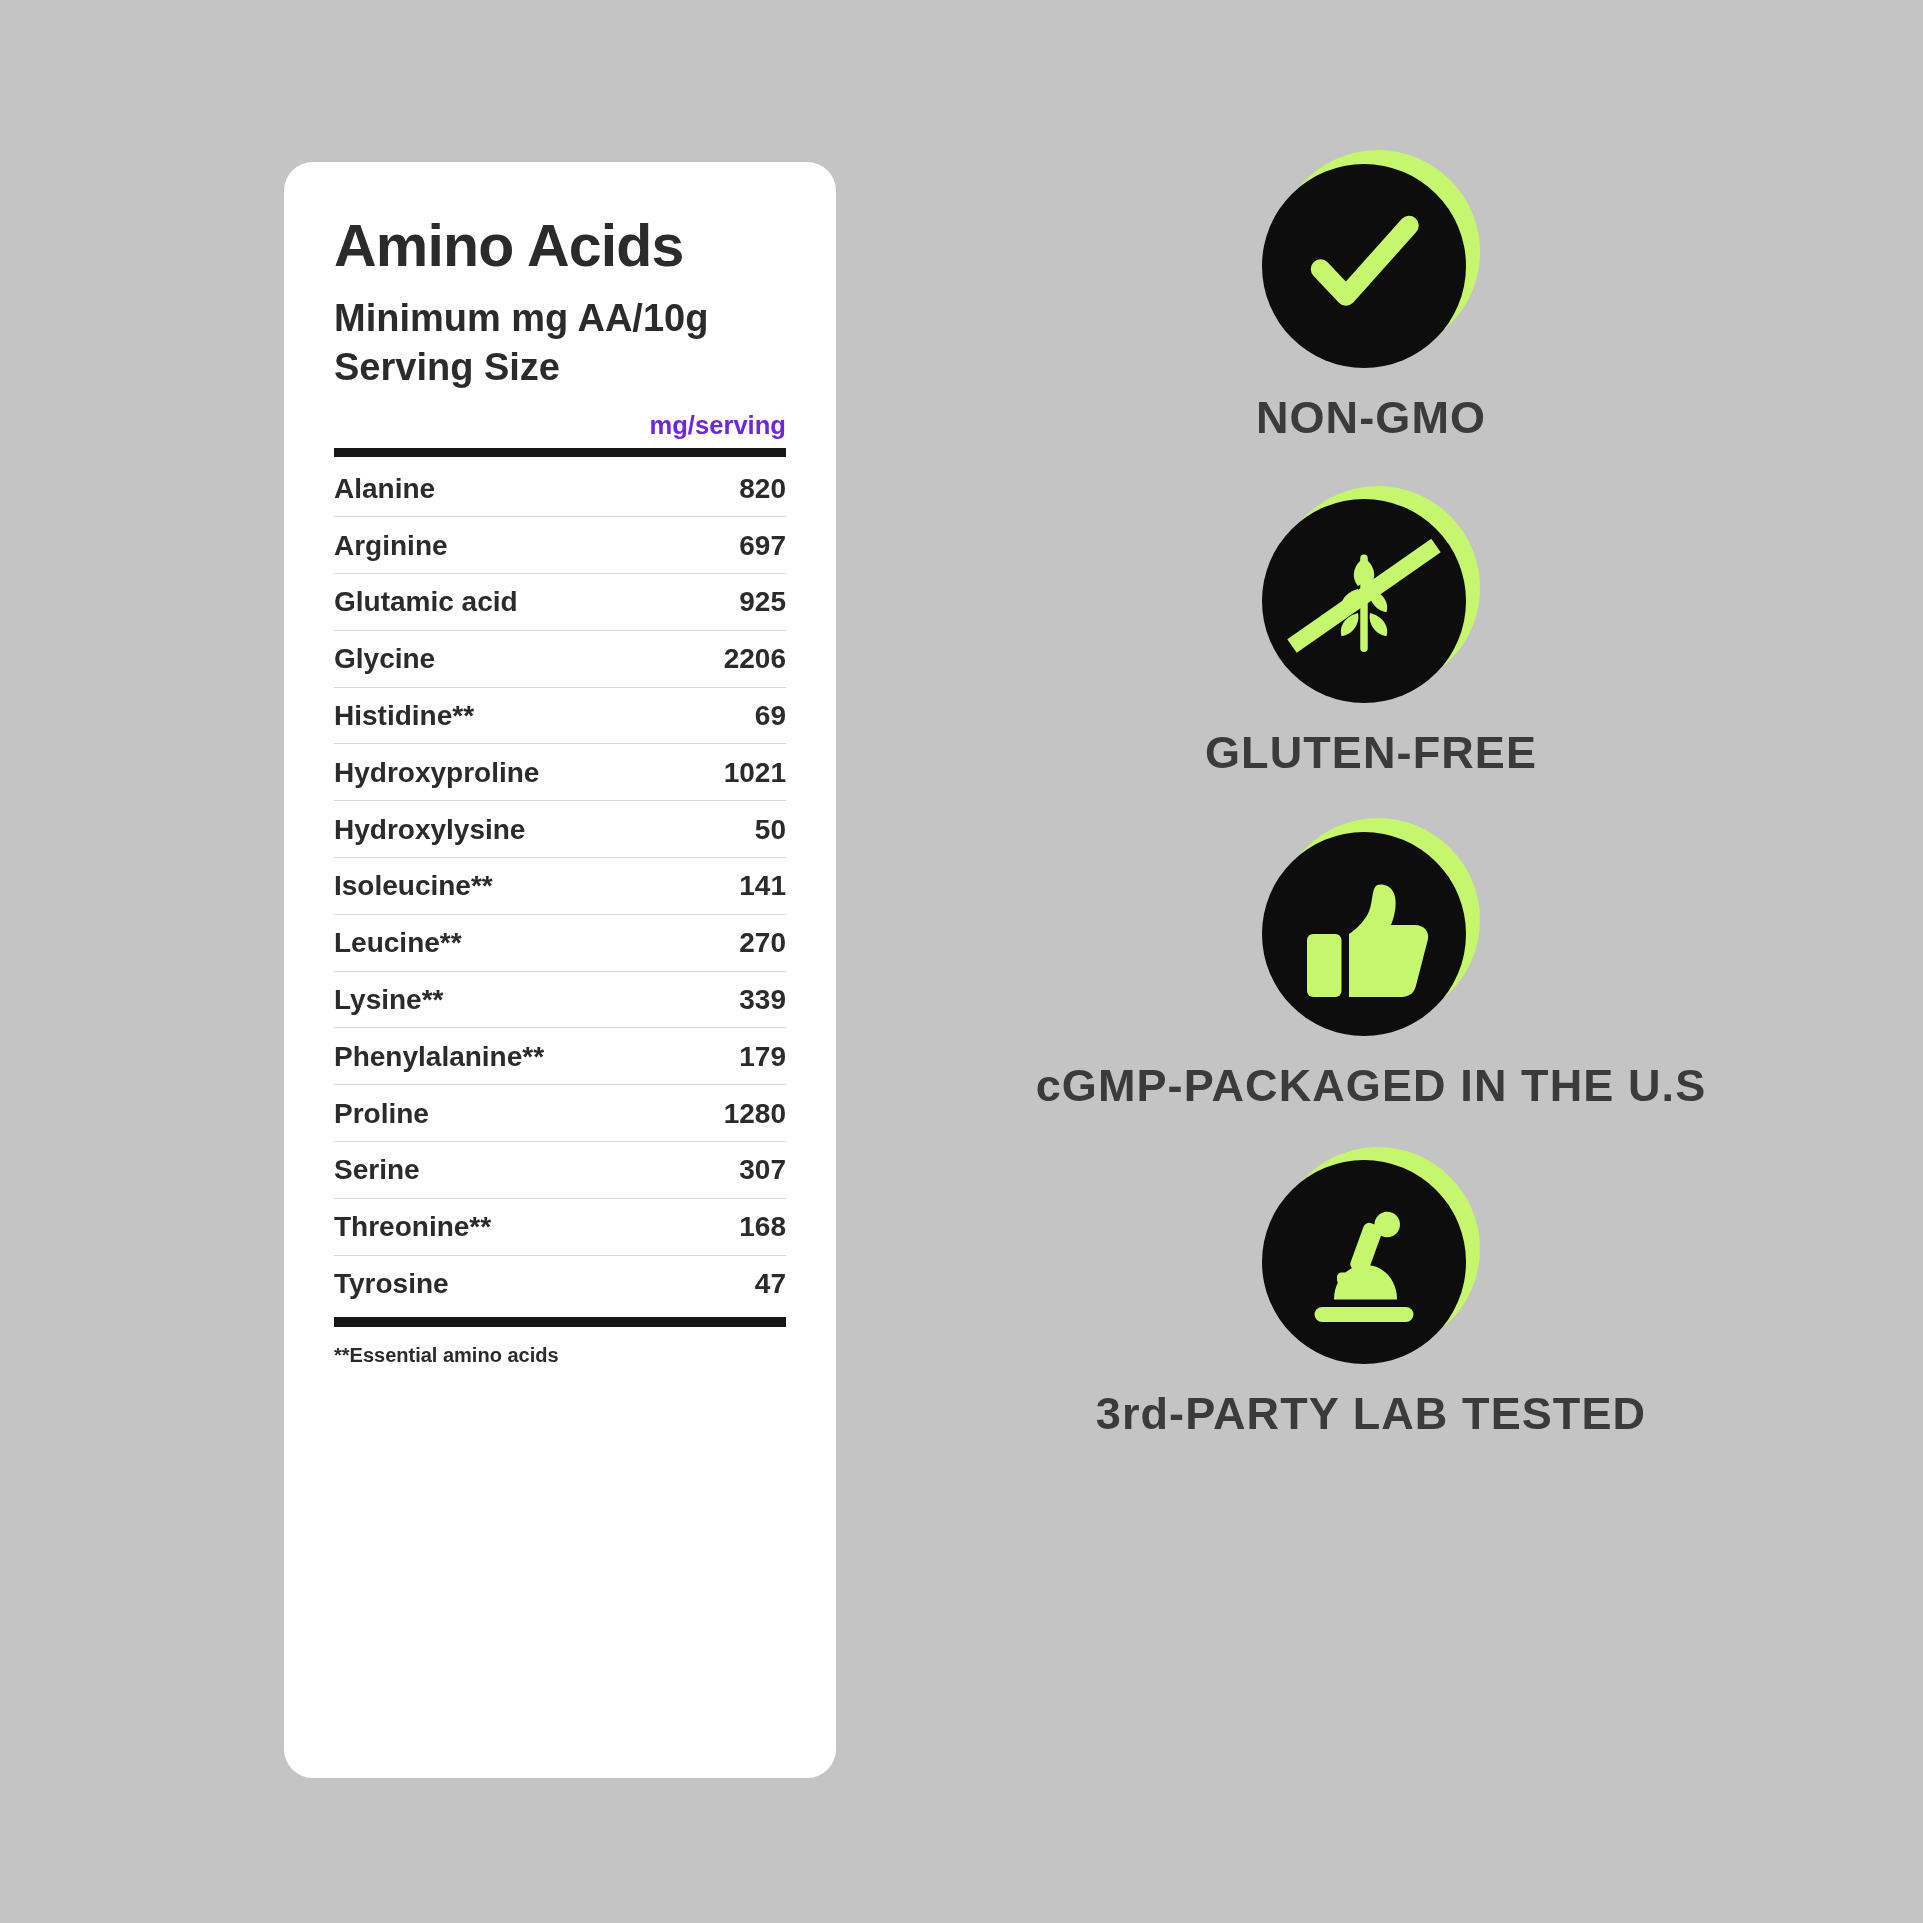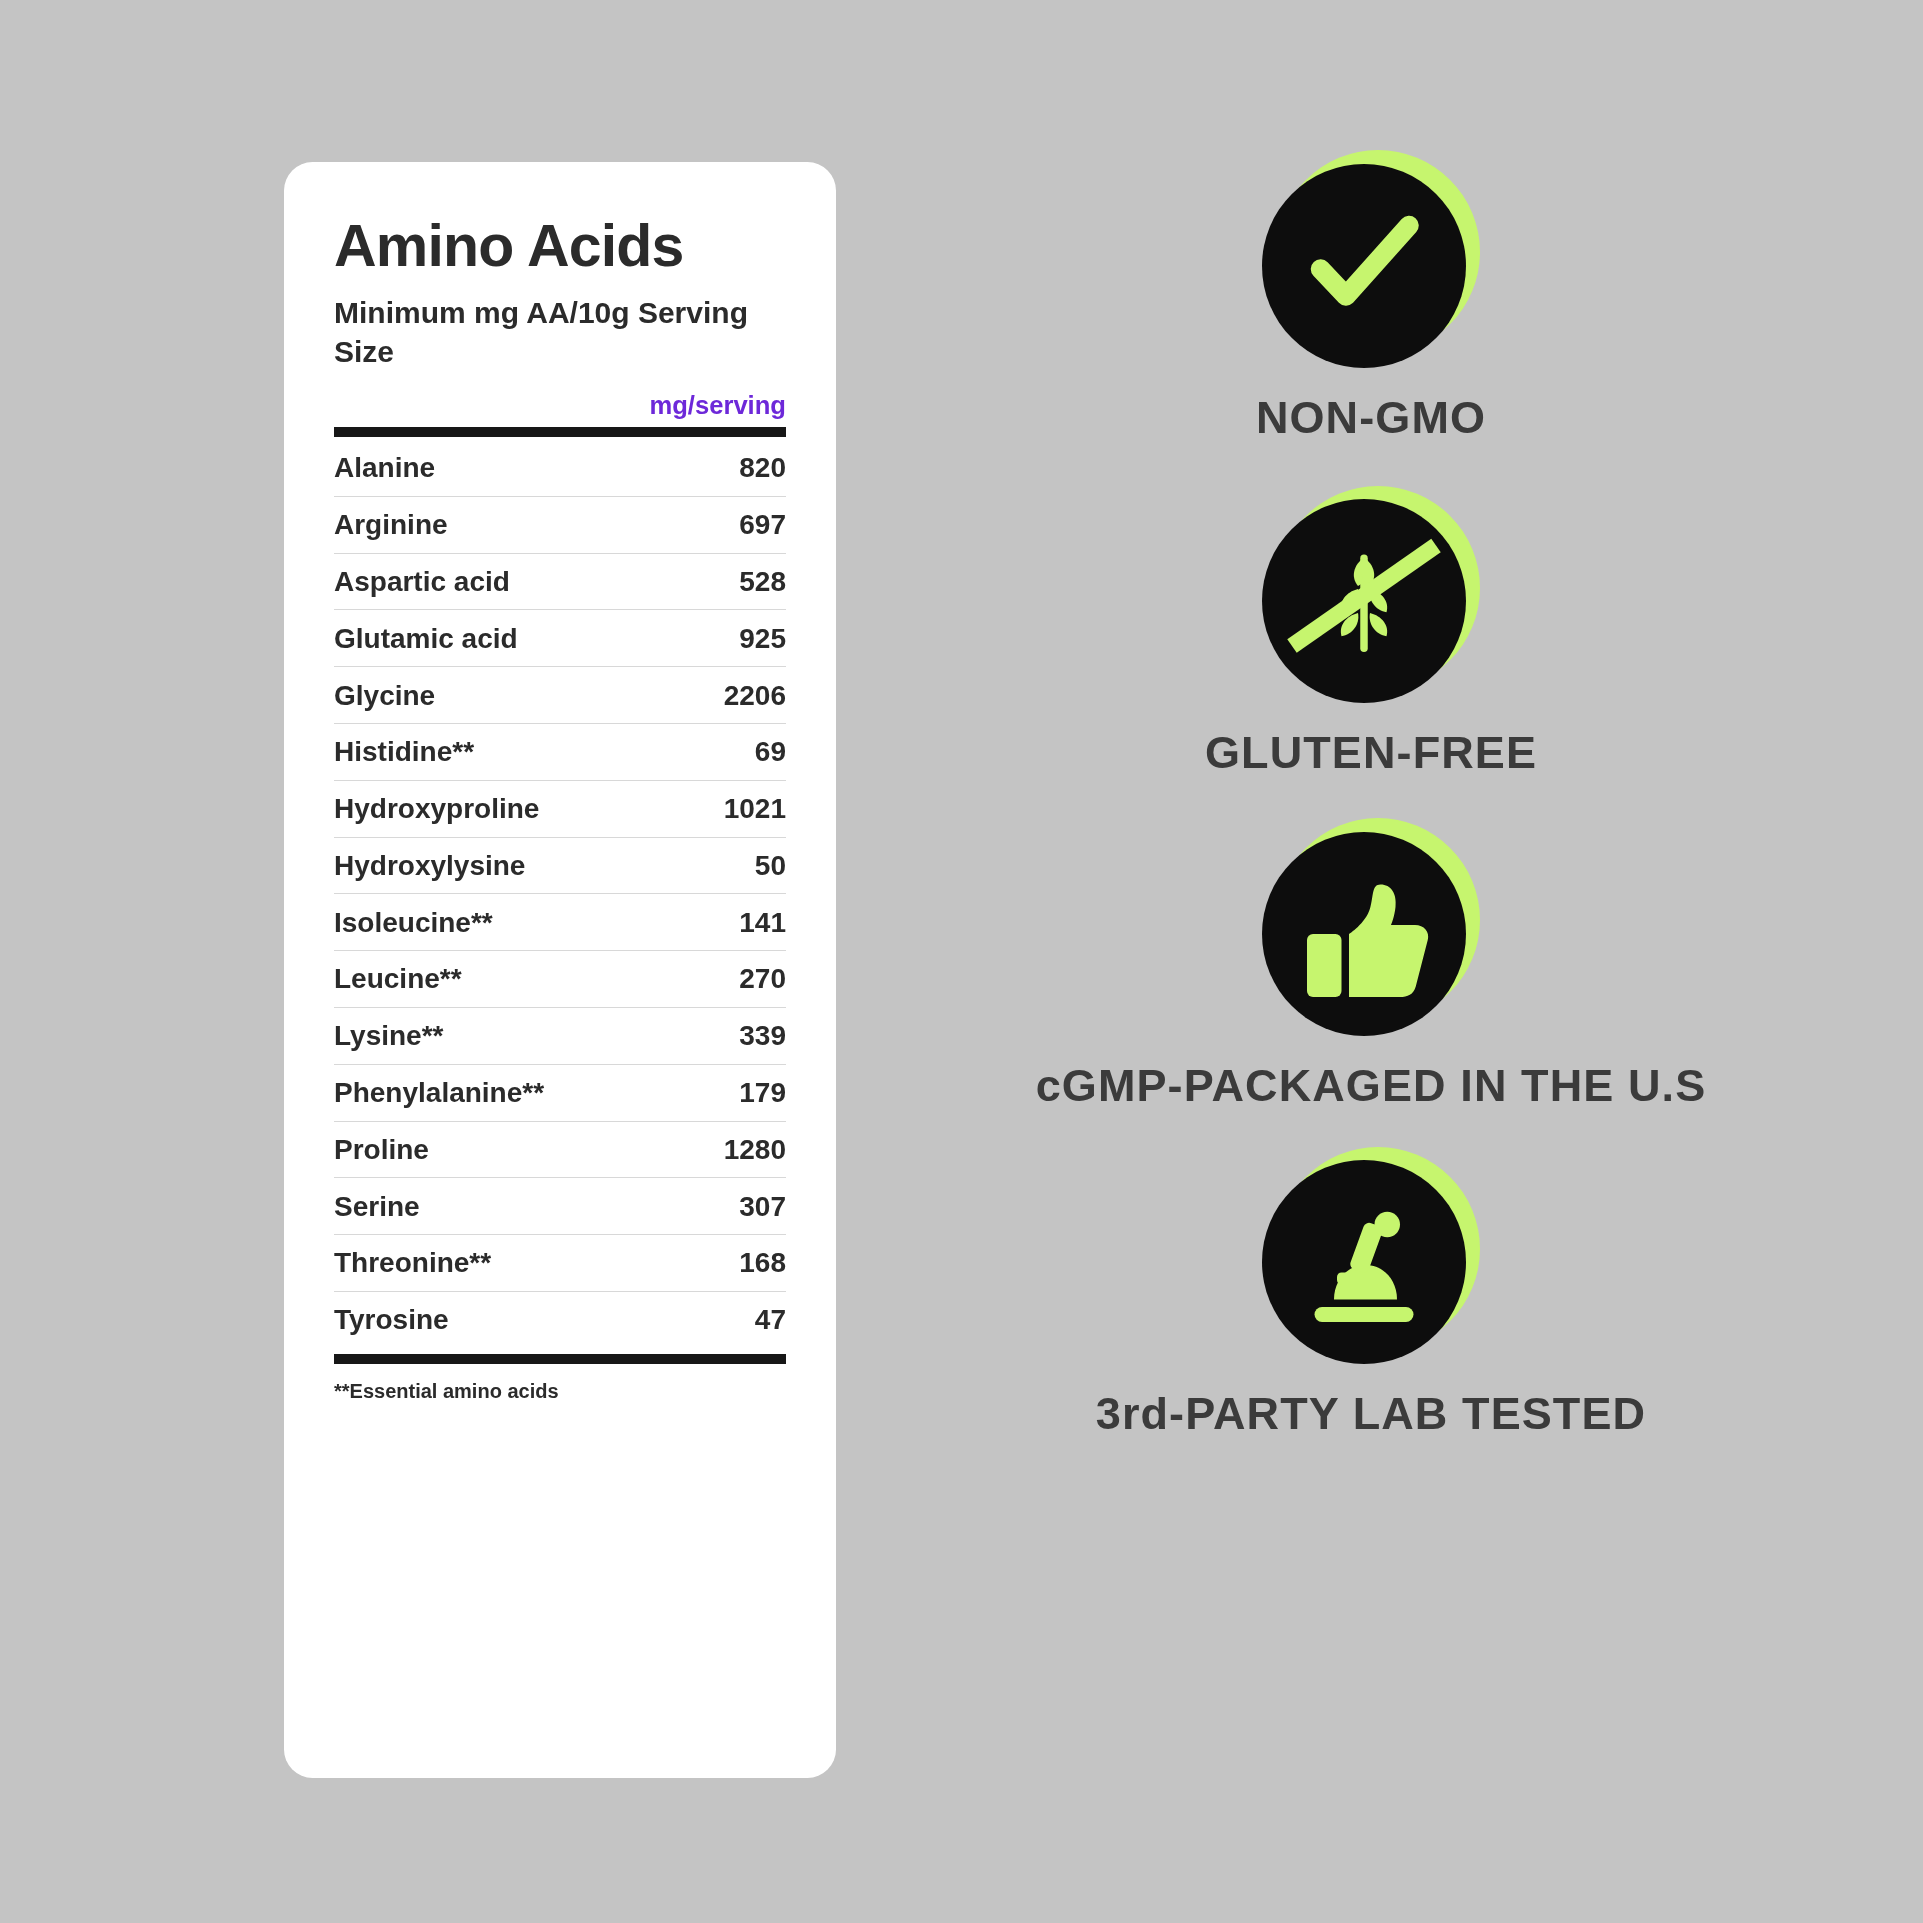--- a/index.html
+++ b/index.html
@@ -41,7 +41,7 @@
     margin: 0 0 16.5px 0;
   }
   .card-sub {
-    font-size: 30px;
+    font-size: 38px;
     font-weight: bold;
     color: #2b2b2b;
     line-height: 1.28;

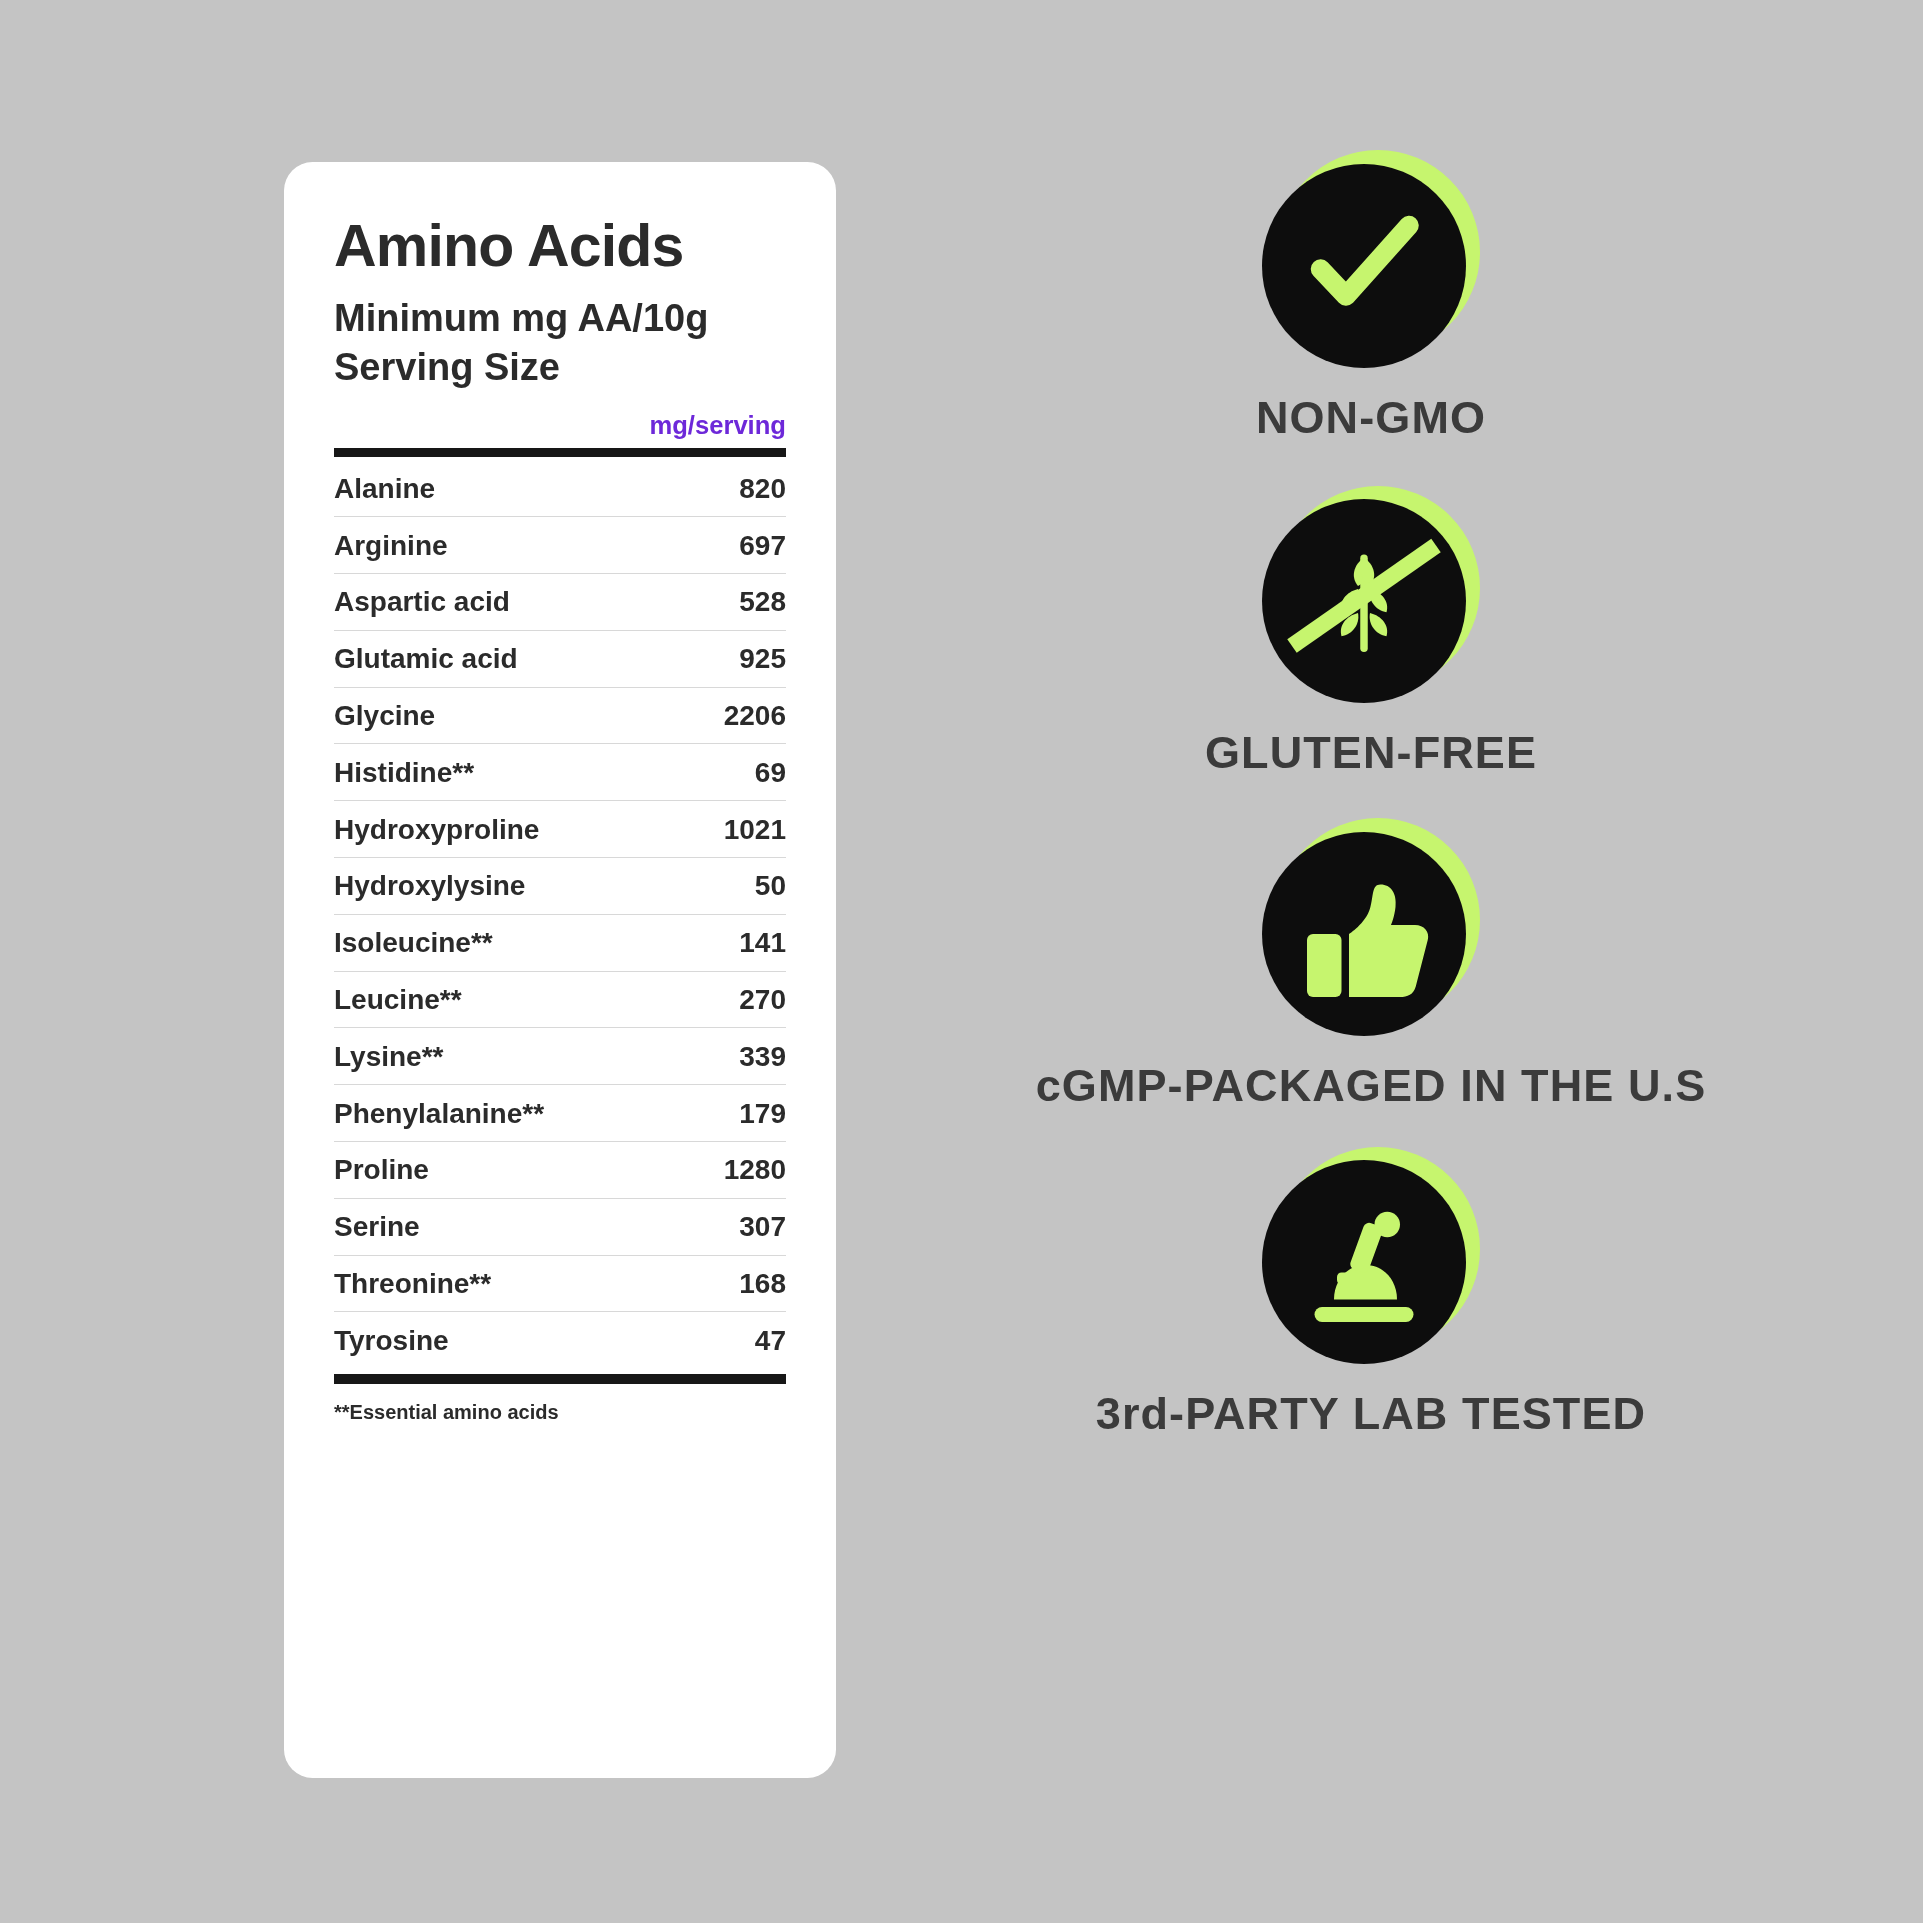--- a/index.html
+++ b/index.html
@@ -163,10 +163,6 @@
         <tr>
           <td>Arginine</td>
           <td class="val">697</td>
-        </tr>
-        <tr>
-          <td>Aspartic acid</td>
-          <td class="val">528</td>
         </tr>
         <tr>
           <td>Glutamic acid</td>

